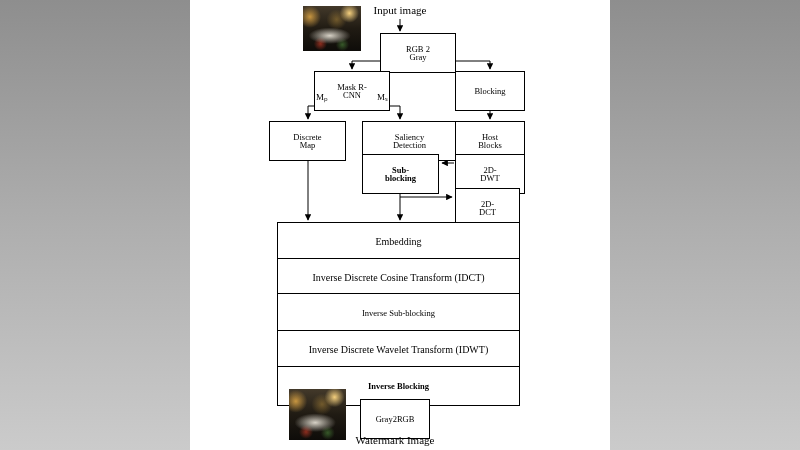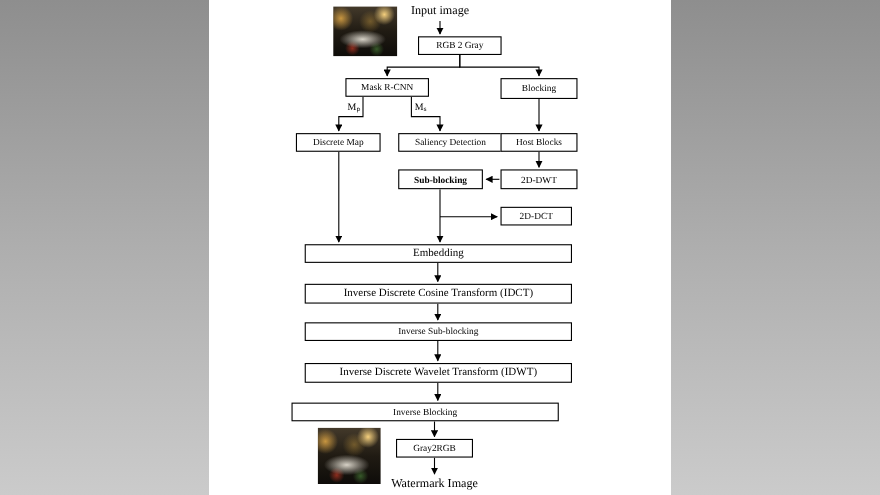--- a/index.html
+++ b/index.html
@@ -13,7 +13,7 @@
   .node{
     position:absolute;box-sizing:border-box;border:1px solid #000;background:#fff;
     display:flex;align-items:center;justify-content:center;text-align:center;
-    font-size:8.5px;line-height:1;padding:1px;
+    font-size:8.5px;line-height:1;padding:19px;
   }
   .big{font-size:10px;}
   .lbl{position:absolute;font-size:11px;text-align:center;line-height:1.1;}

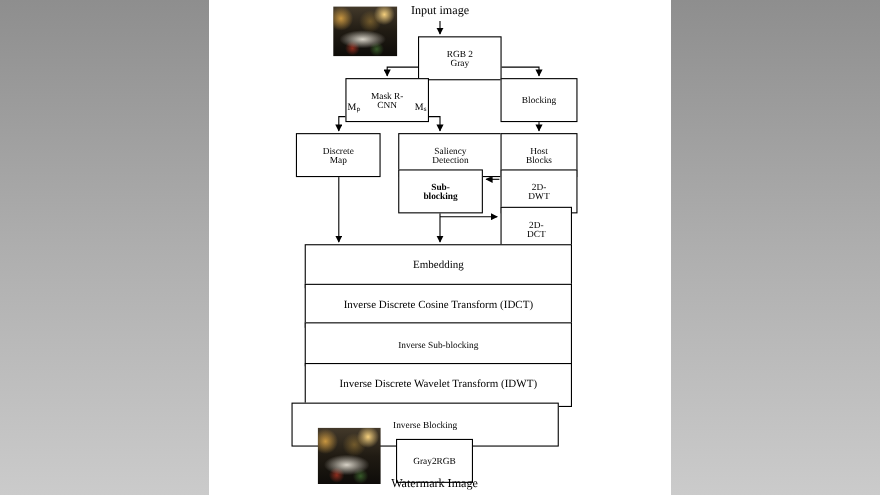--- a/index.html
+++ b/index.html
@@ -88,7 +88,7 @@
   <div class="node big" style="left:277px;top:258px;width:243px;height:18px;">Inverse Discrete Cosine Transform (IDCT)</div>
   <div class="node" style="left:277px;top:293px;width:243px;height:17px;">Inverse Sub-blocking</div>
   <div class="node big" style="left:277px;top:330px;width:243px;height:18px;">Inverse Discrete Wavelet Transform (IDWT)</div>
-  <div class="node" style="left:265px;top:366px;width:243px;height:17px;">Inverse Blocking</div>
+  <div class="node" style="left:277px;top:366px;width:243px;height:17px;font-weight:bold;">Inverse Blocking</div>
 
   <div class="photo" style="left:289px;top:389px;width:57px;height:51px;"></div>
   <div class="node" style="left:360px;top:399px;width:70px;height:17px;">Gray2RGB</div>

